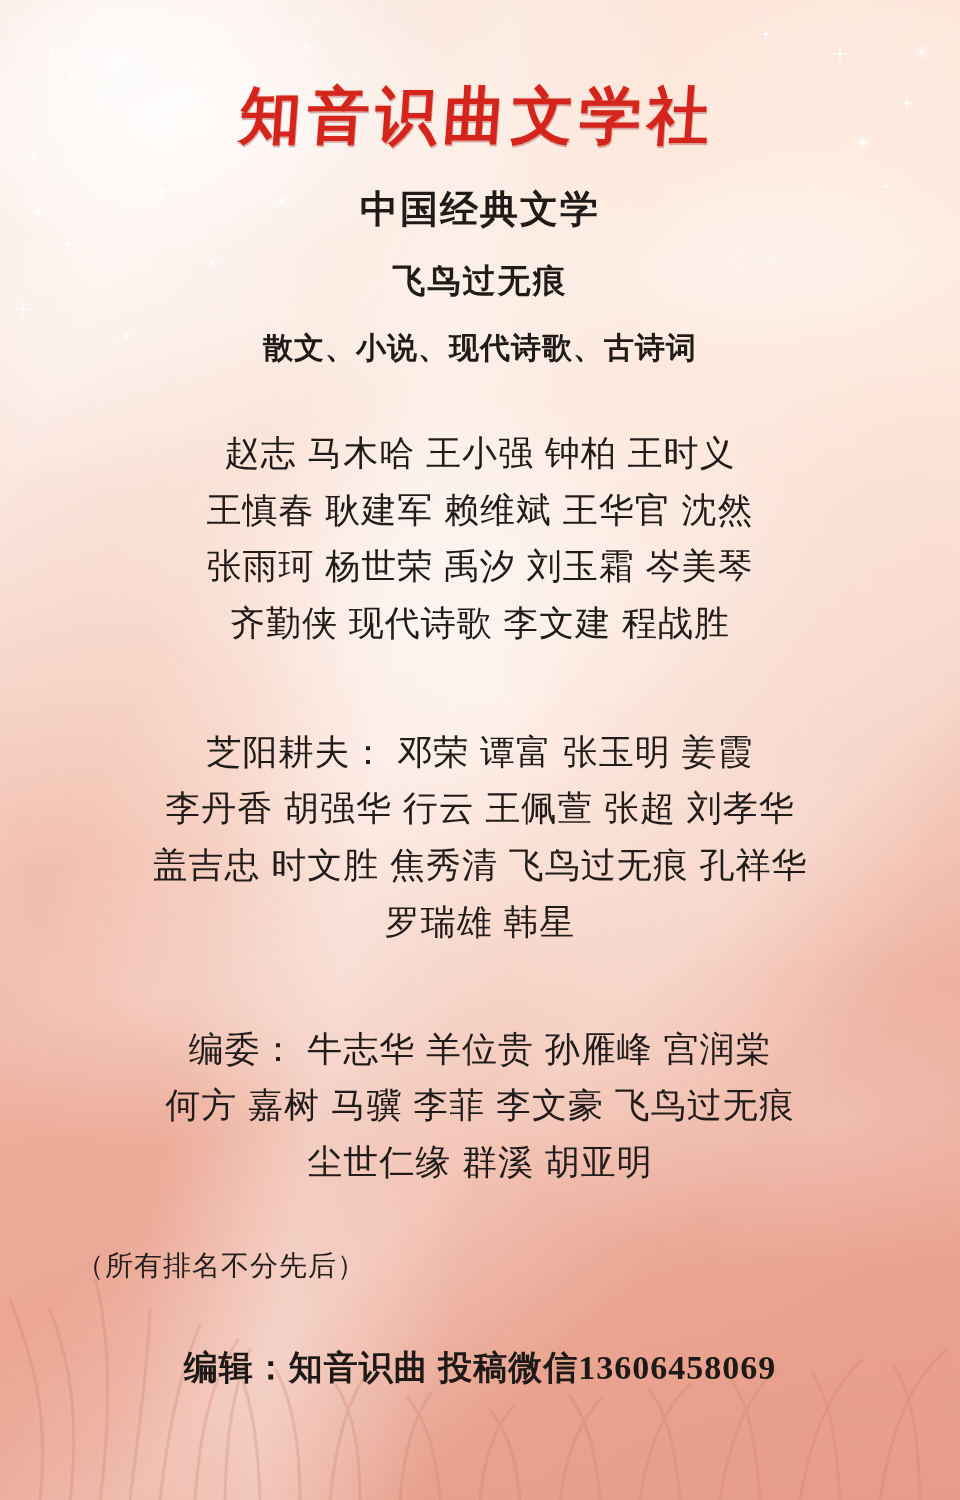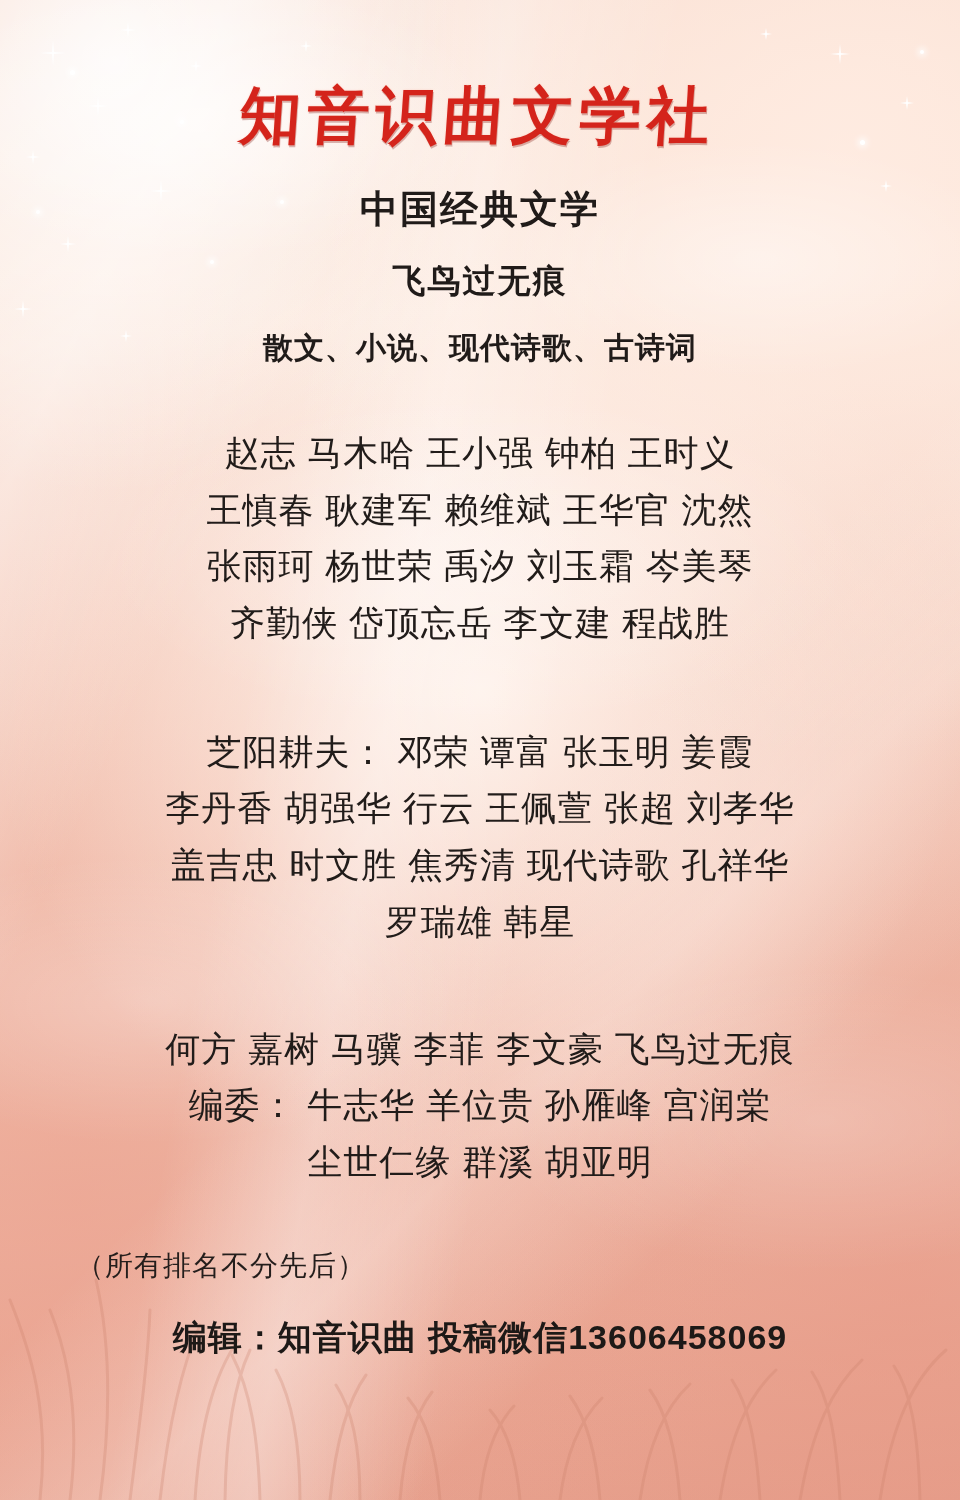--- a/index.html
+++ b/index.html
@@ -233,7 +233,7 @@
       <div class="roster-line">赵志  马木哈  王小强  钟柏  王时义</div>
       <div class="roster-line">王慎春  耿建军  赖维斌  王华官  沈然</div>
       <div class="roster-line">张雨珂  杨世荣  禹汐  刘玉霜  岑美琴</div>
-      <div class="roster-line">齐勤侠  岱顶忘岳  李文建  程战胜</div>
+      <div class="roster-line">齐勤侠  现代诗歌  李文建  程战胜</div>
     </div>
 
     <div class="section sec-editor">

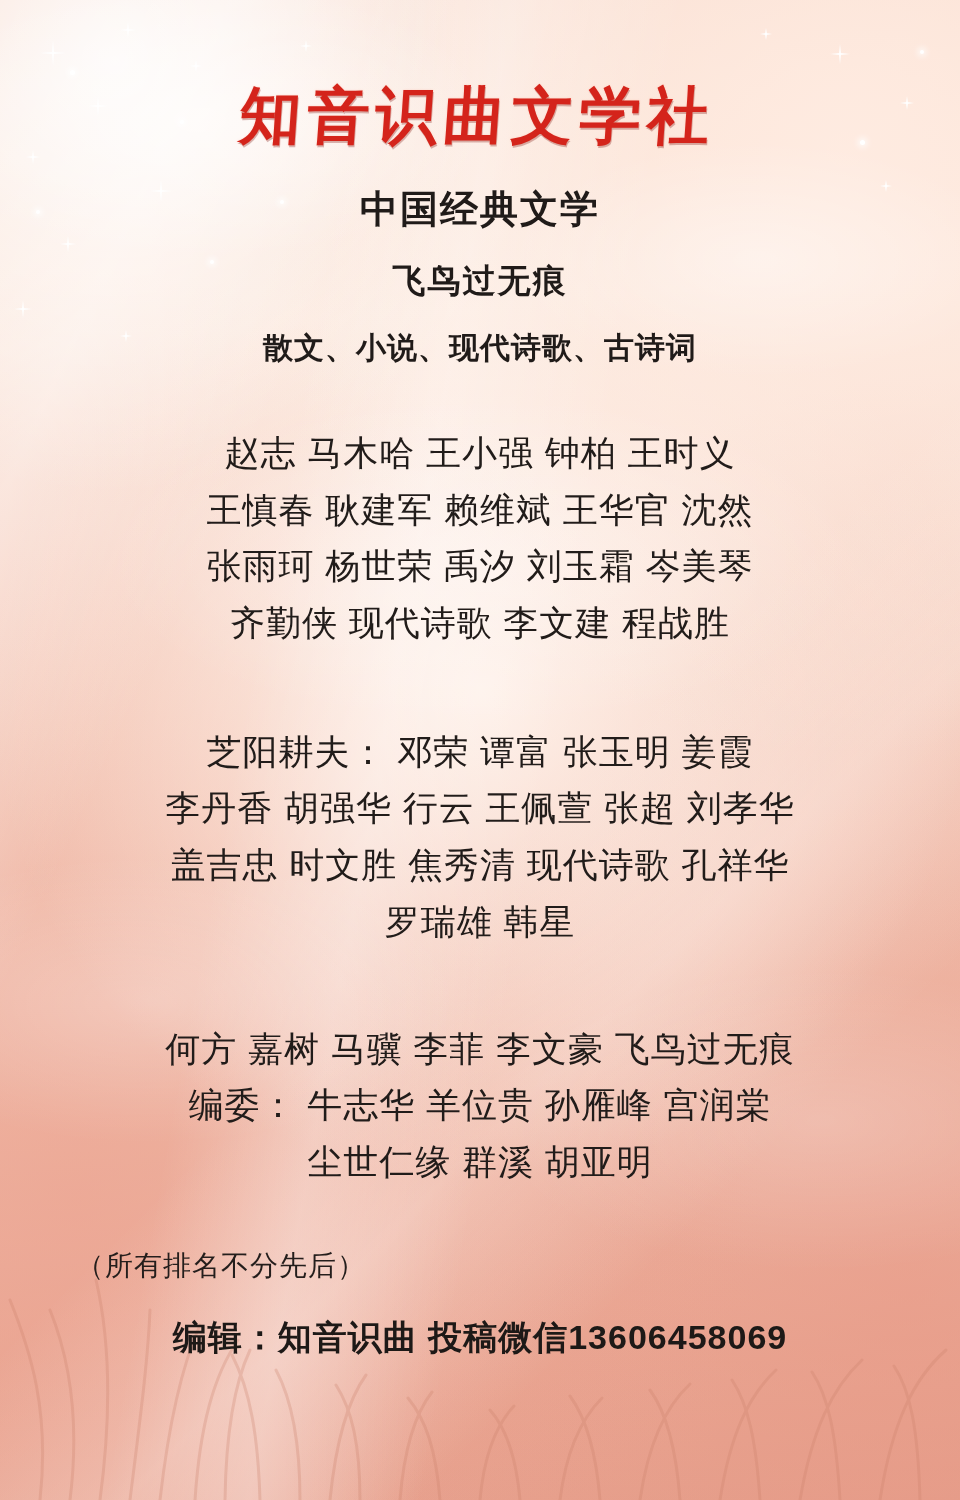--- a/index.html
+++ b/index.html
@@ -239,7 +239,7 @@
     <div class="section sec-editor">
       <div class="roster-line">芝阳耕夫： 邓荣  谭富  张玉明  姜霞</div>
       <div class="roster-line">李丹香  胡强华  行云  王佩萱  张超  刘孝华</div>
-      <div class="roster-line">盖吉忠  时文胜  焦秀清  现代诗歌  孔祥华</div>
+      <div class="roster-line">盖吉忠  时文胜  焦秀清  飞鸟过无痕  孔祥华</div>
       <div class="roster-line">罗瑞雄  韩星</div>
     </div>
 

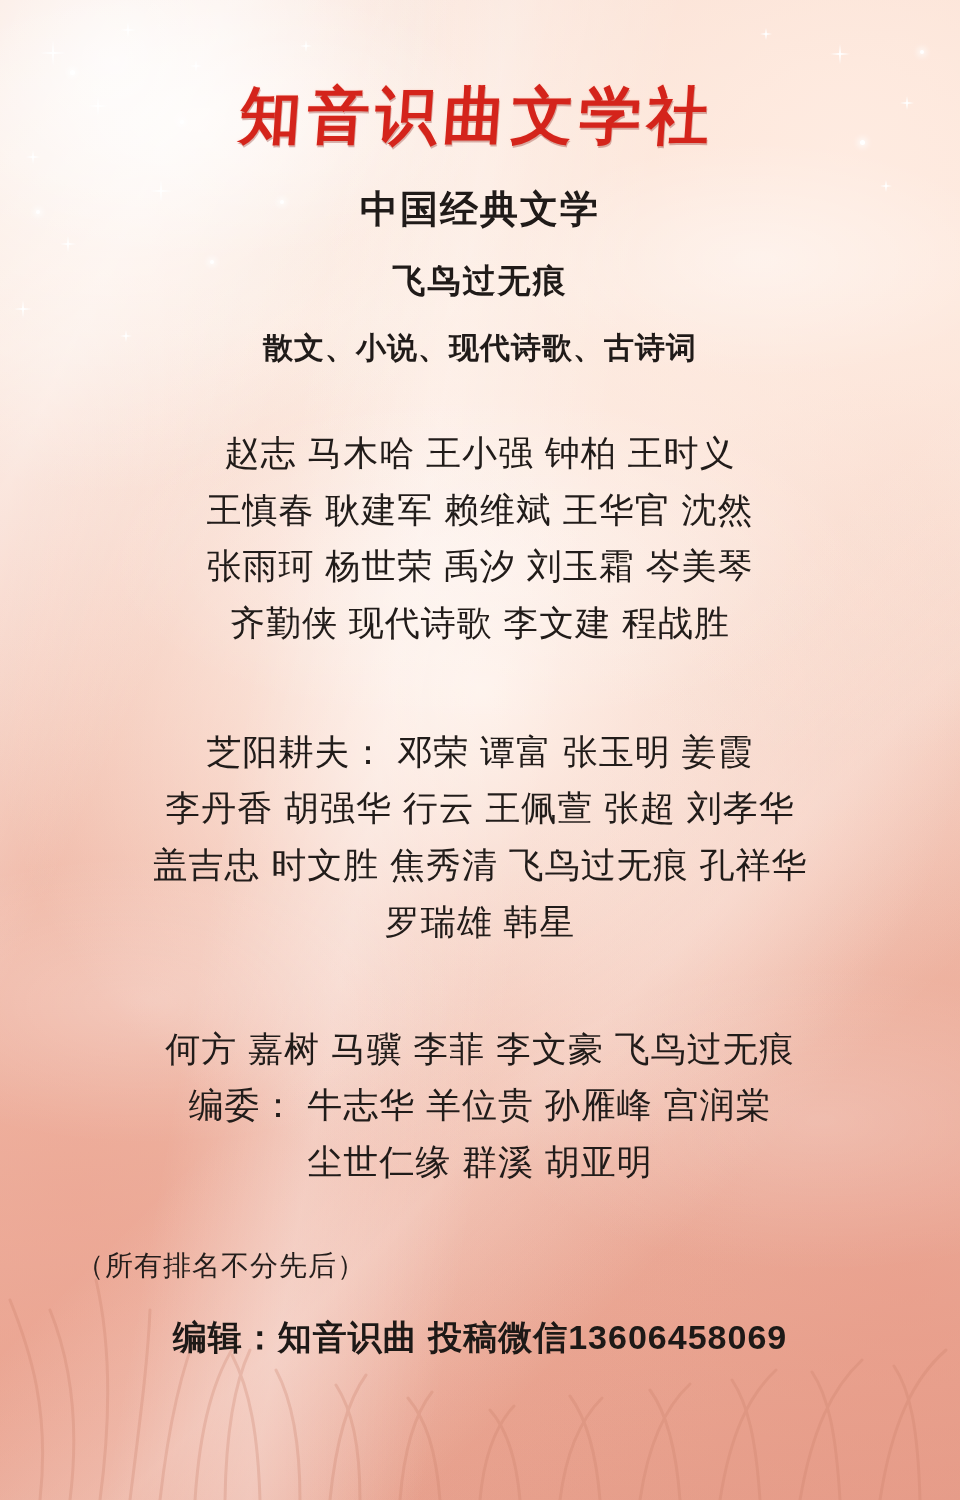--- a/index.html
+++ b/index.html
@@ -244,8 +244,8 @@
     </div>
 
     <div class="section sec-board">
+      <div class="roster-line">编委： 牛志华  羊位贵  孙雁峰  宫润棠</div>
       <div class="roster-line">何方  嘉树  马骥  李菲  李文豪  飞鸟过无痕</div>
-      <div class="roster-line">编委： 牛志华  羊位贵  孙雁峰  宫润棠</div>
       <div class="roster-line">尘世仁缘  群溪  胡亚明</div>
     </div>
 

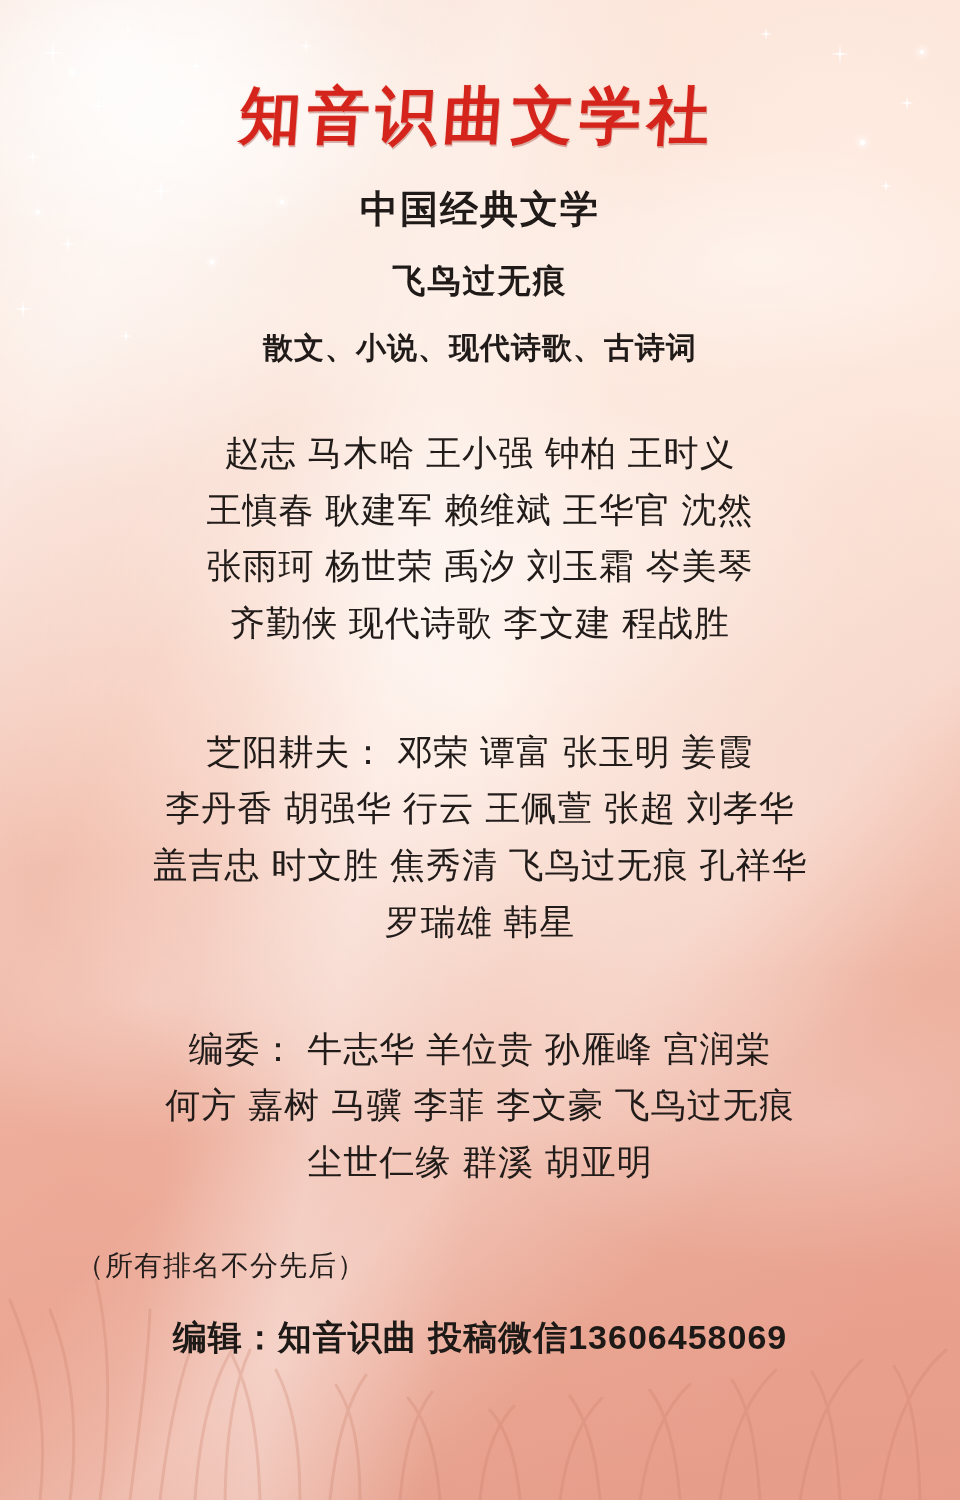--- a/index.html
+++ b/index.html
@@ -151,11 +151,12 @@
   }
 
   .footer {
-    margin-top: 30px;
+    margin-top: 60px;
     font-size: 34px;
     font-weight: 700;
     color: #1d1917;
     letter-spacing: 1px;
+    font-family: Liberation Serif, serif;
   }
 </style>
 </head>

